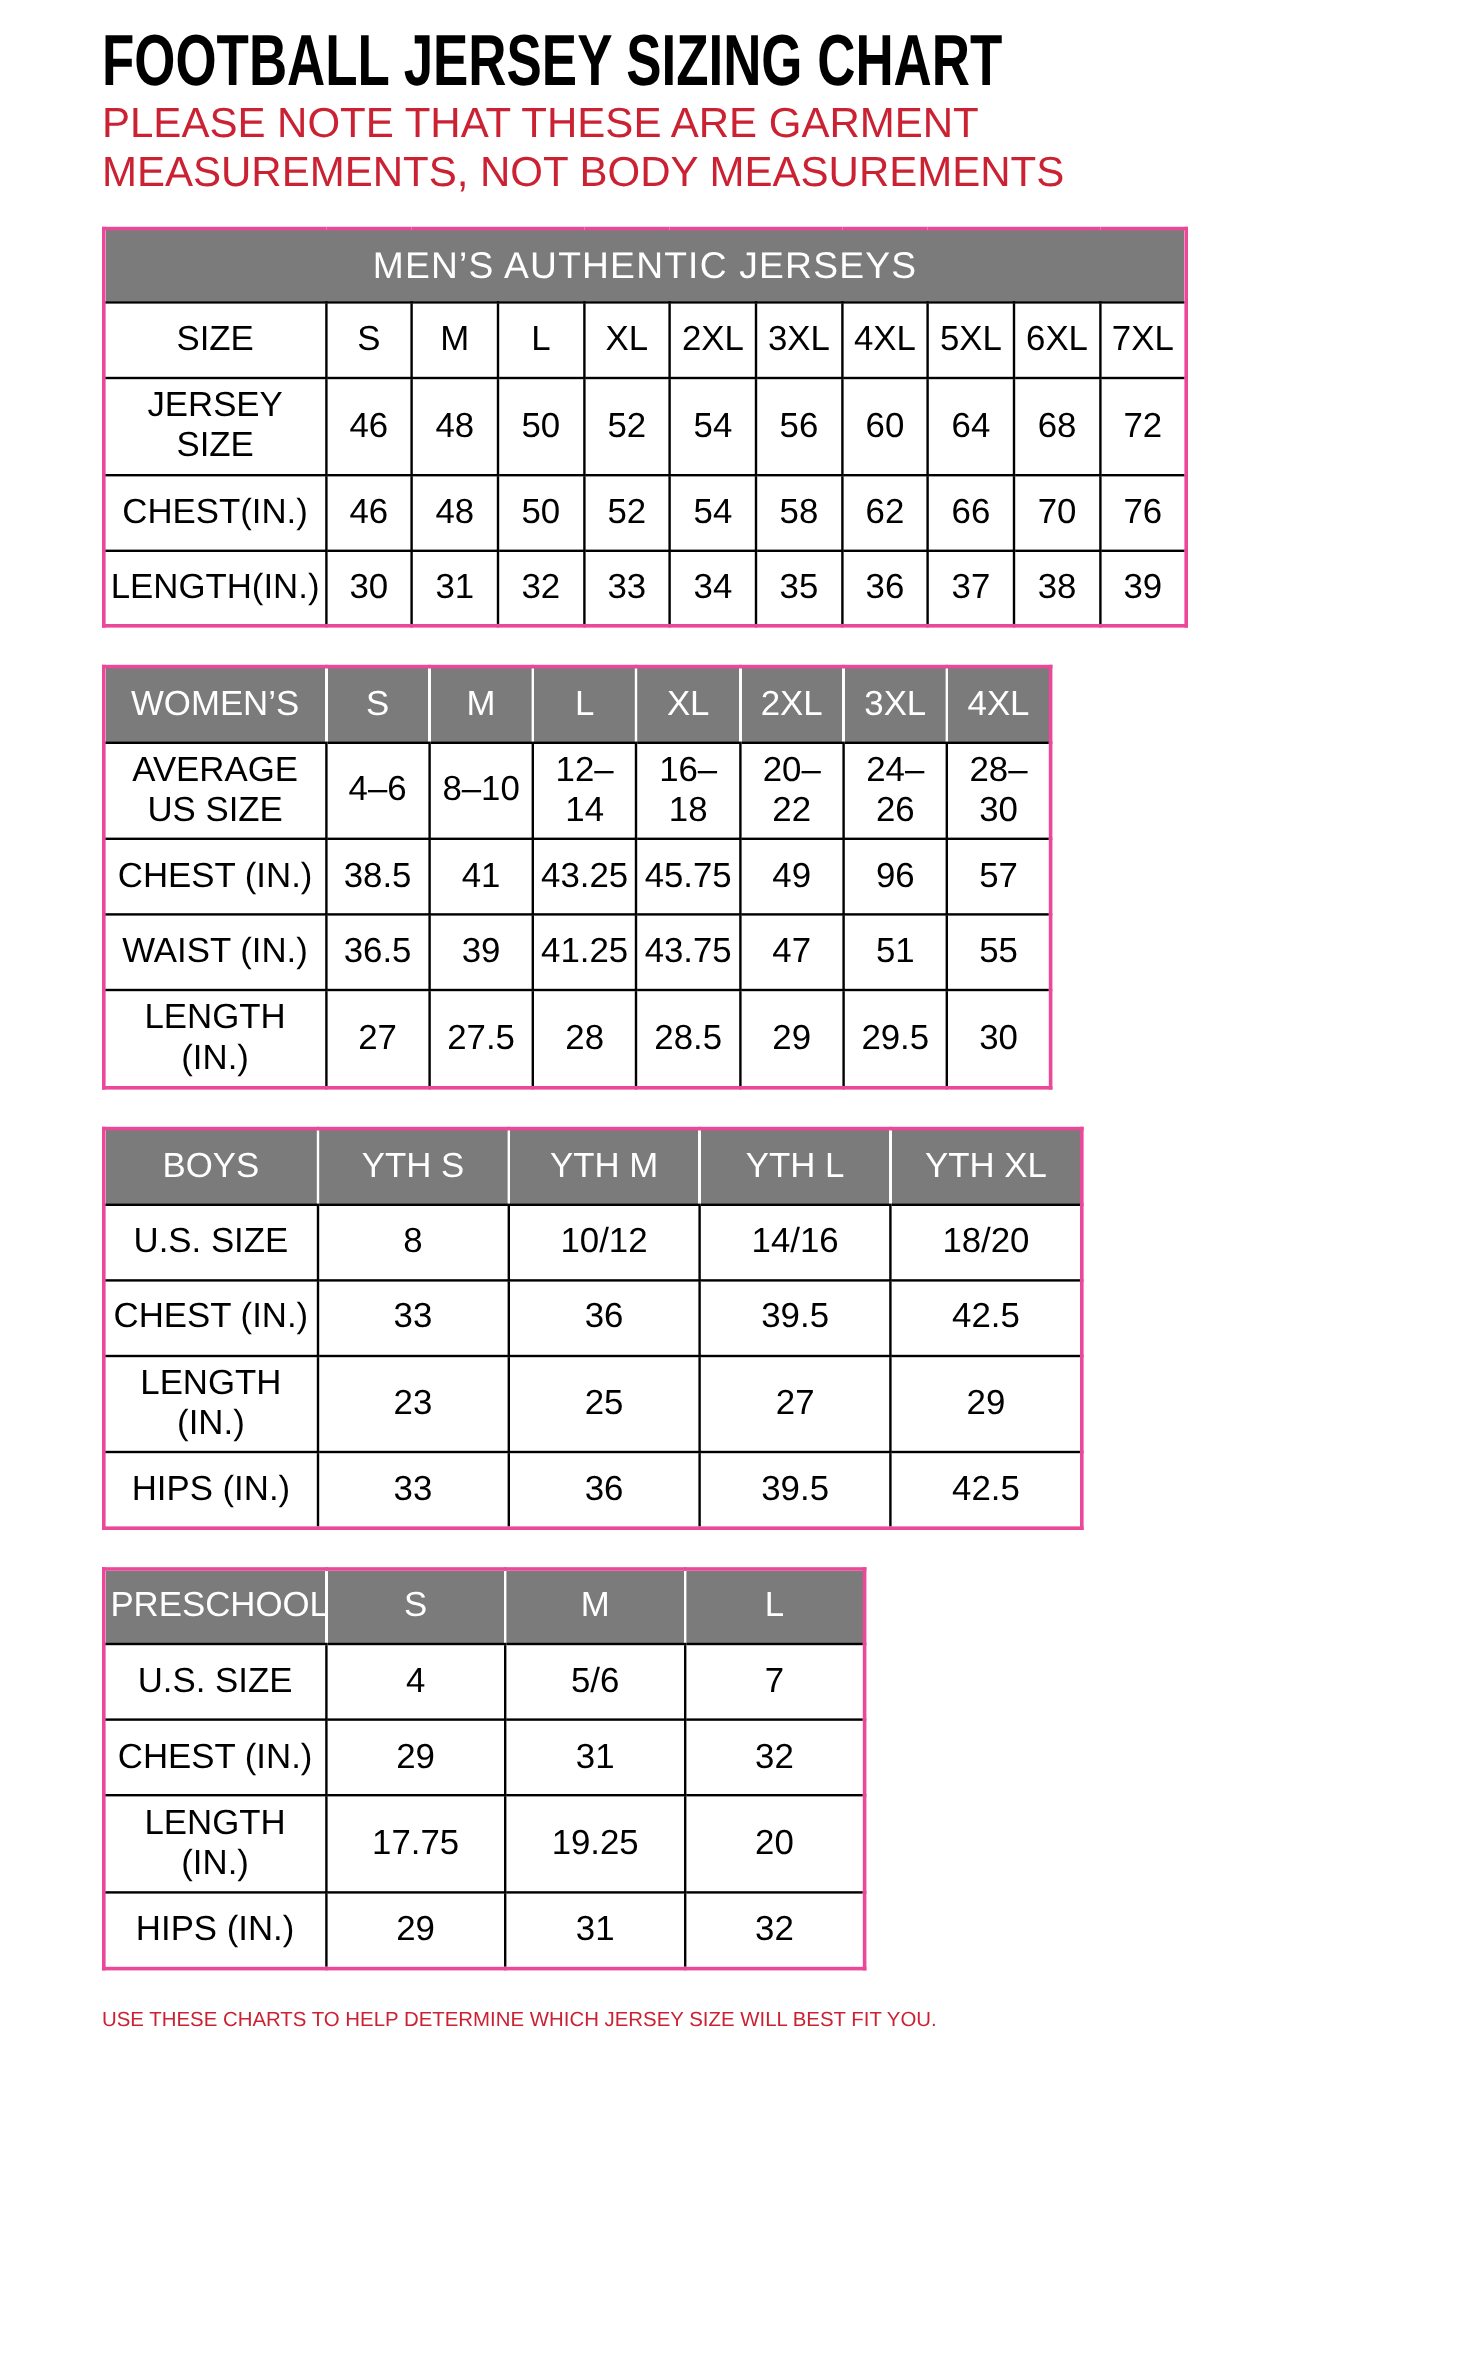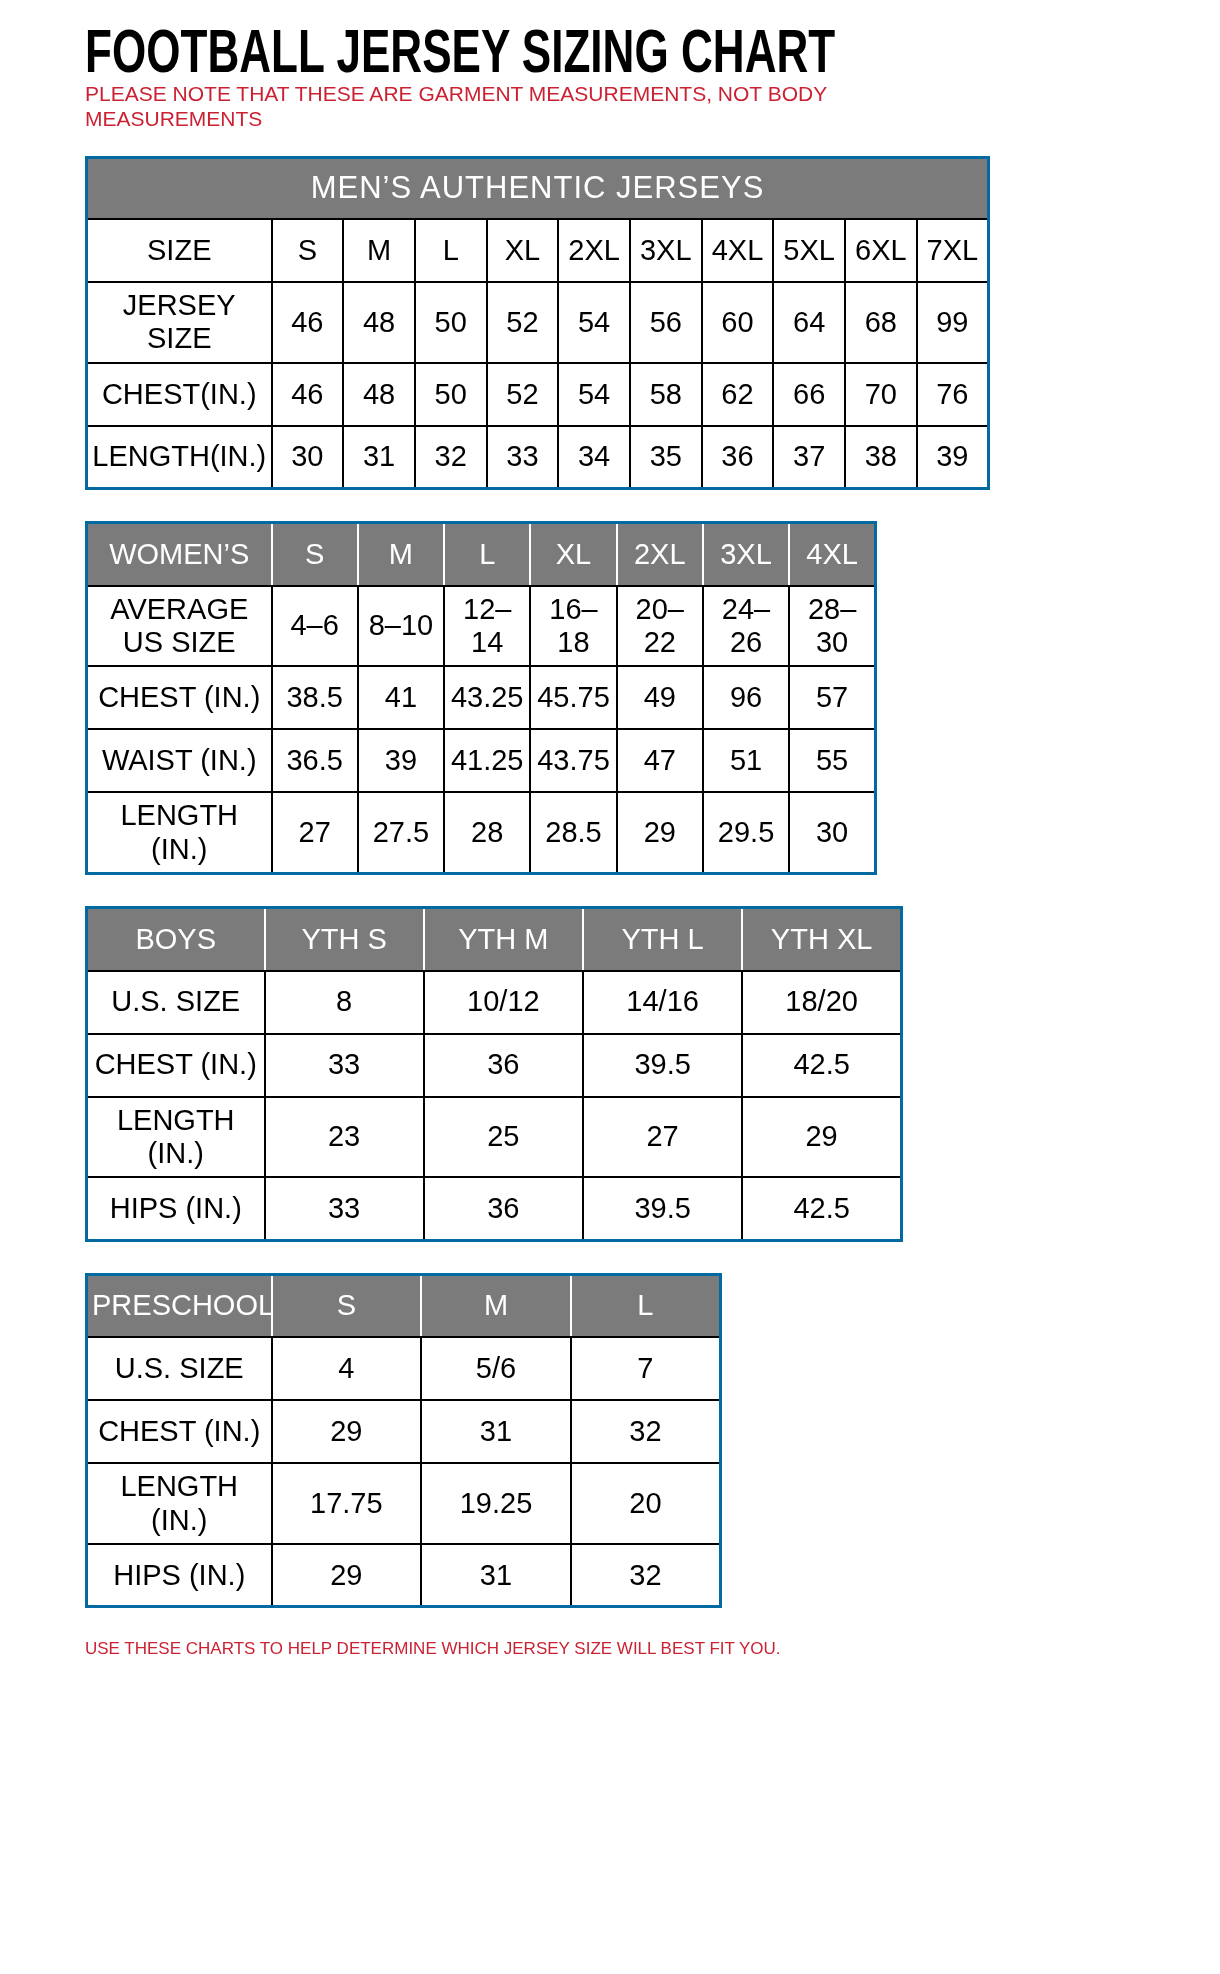--- a/index.html
+++ b/index.html
@@ -19,7 +19,7 @@
 
   .note {
     color: var(--red, #cb2233);
-    font-size: 21px;
+    font-size: 35px;
     line-height: 1.18;
     max-width: 900px;
     margin: 2px 0 24px 0;

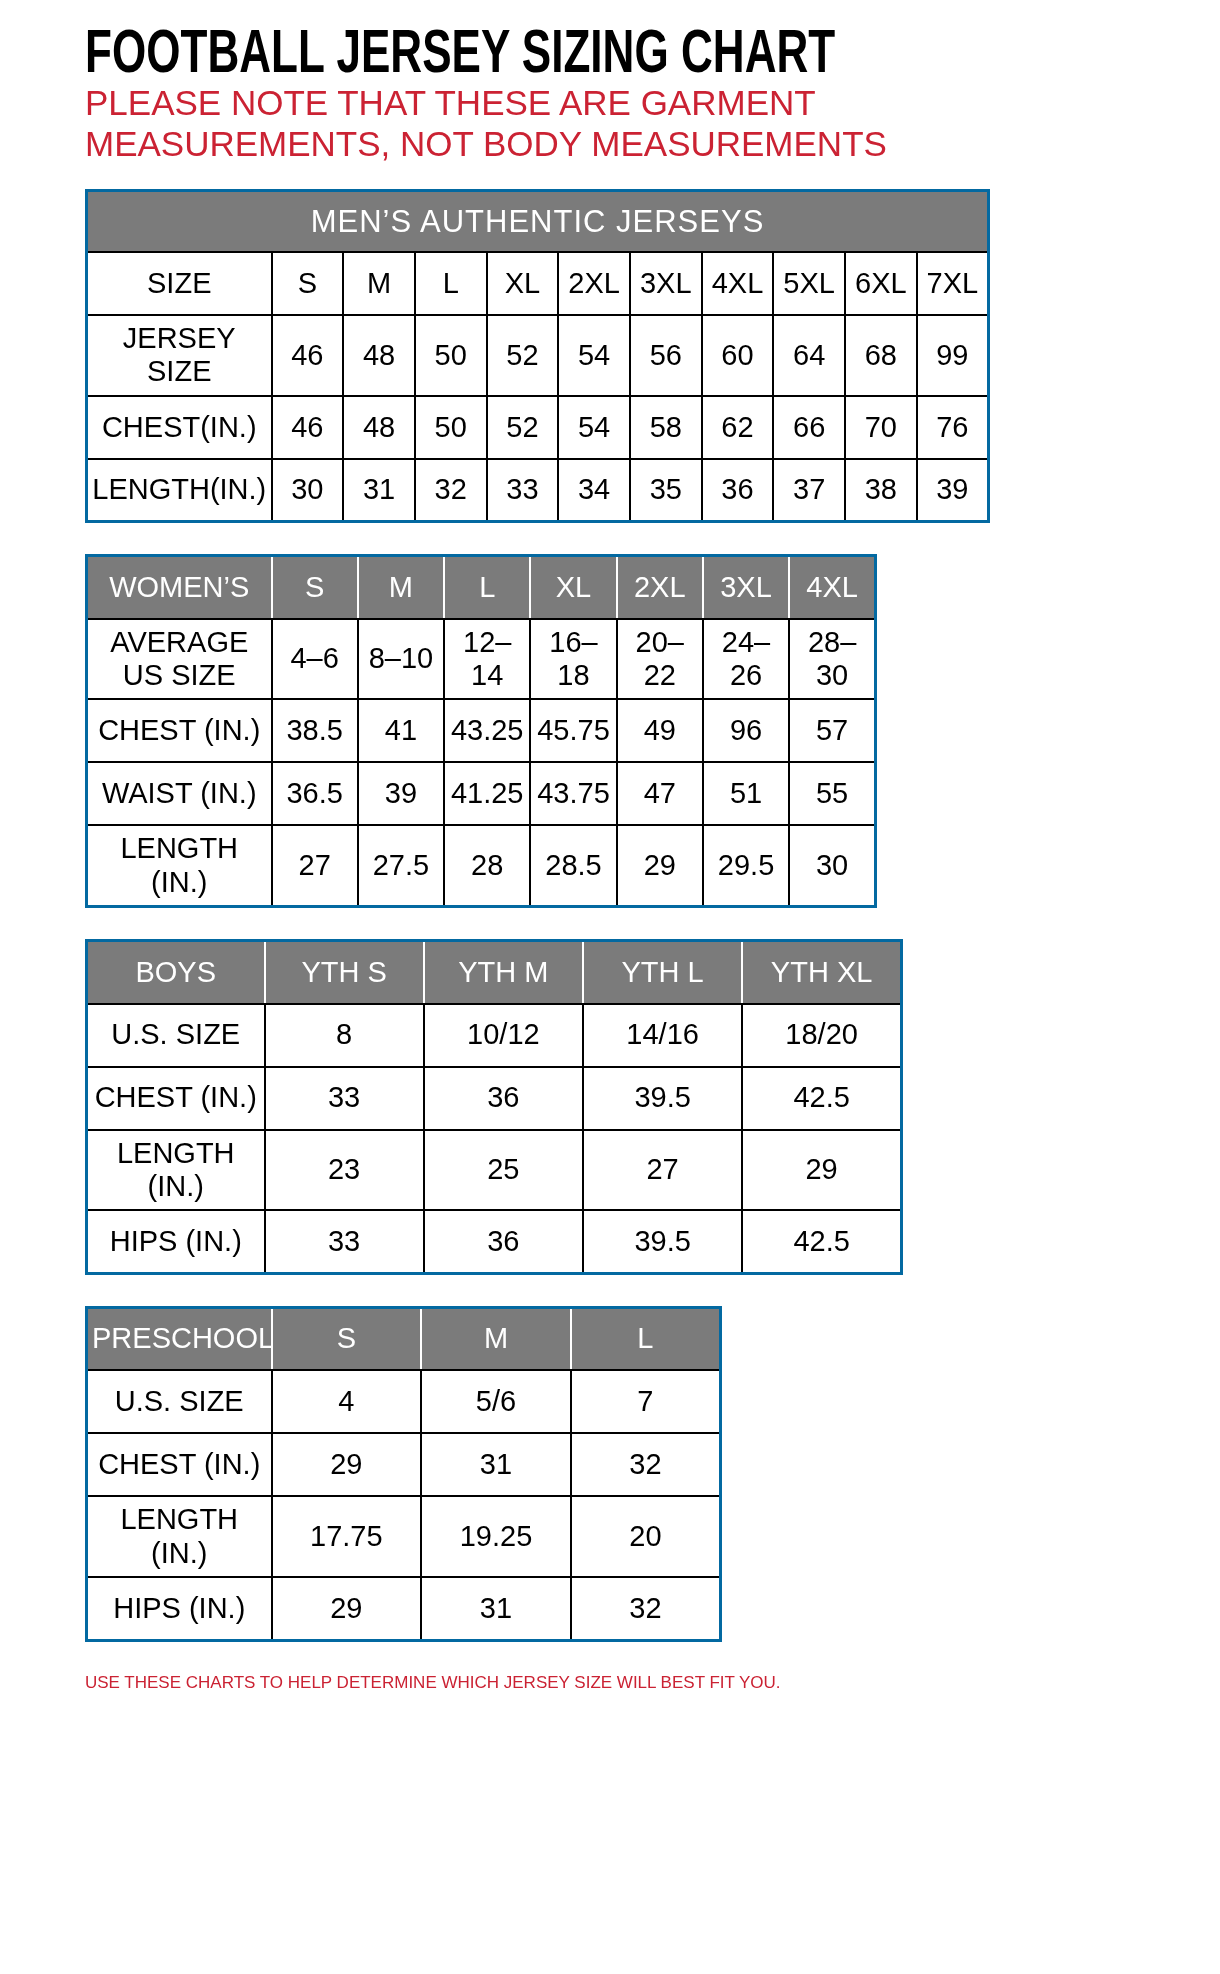--- a/index.html
+++ b/index.html
@@ -28,7 +28,7 @@
   table.size-table {
     border-collapse: collapse;
     table-layout: fixed;
-    border: 3px solid #0369a1;
+    border: 3px solid #ec4899;
     margin-bottom: 31px;
   }
   .size-table td, .size-table th {

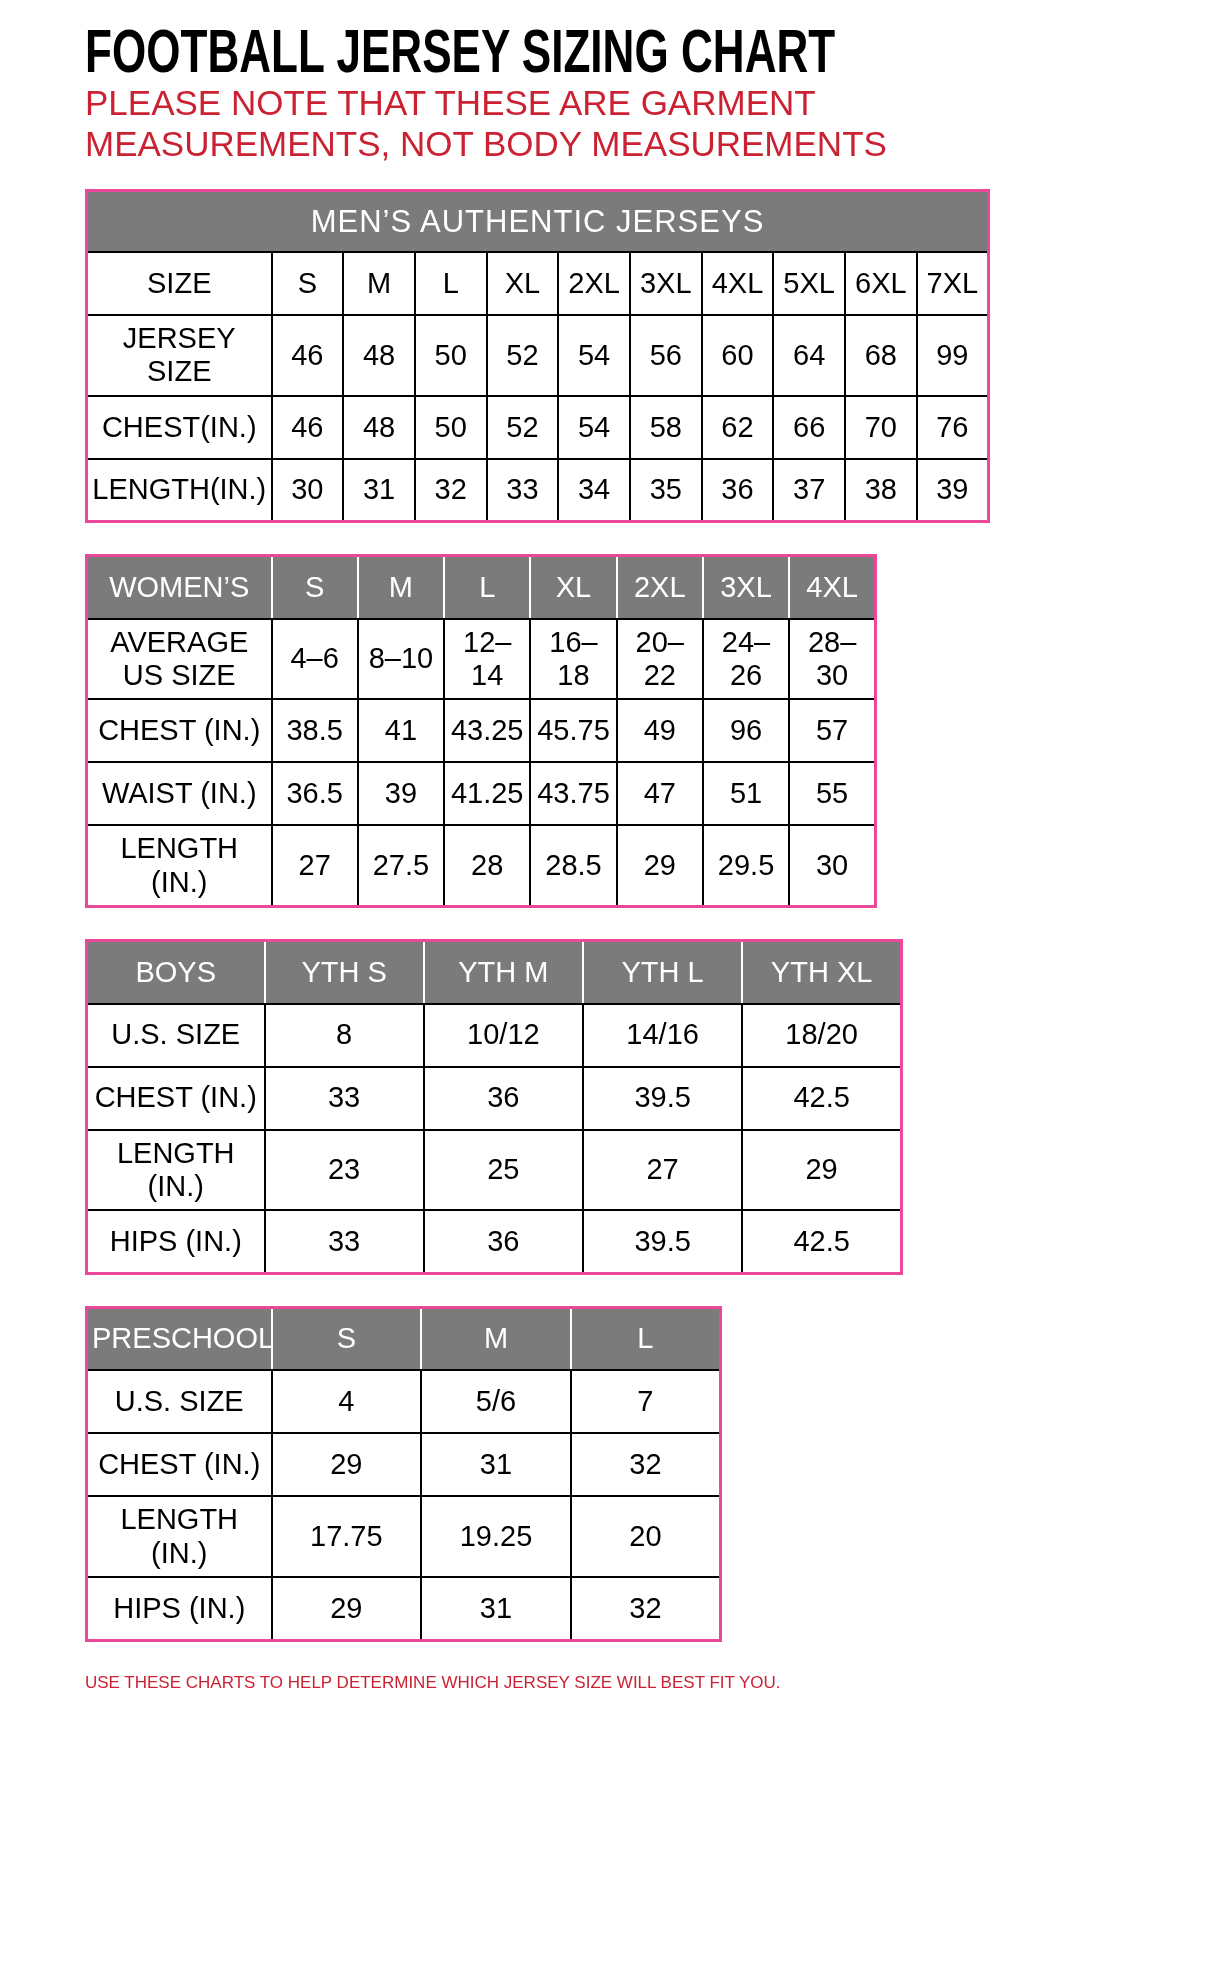--- a/index.html
+++ b/index.html
@@ -125,7 +125,7 @@
         <td>60</td>
         <td>64</td>
         <td>68</td>
-        <td>99</td>
+        <td>72</td>
       </tr>
       <tr>
         <td class="label">CHEST(IN.)</td>

